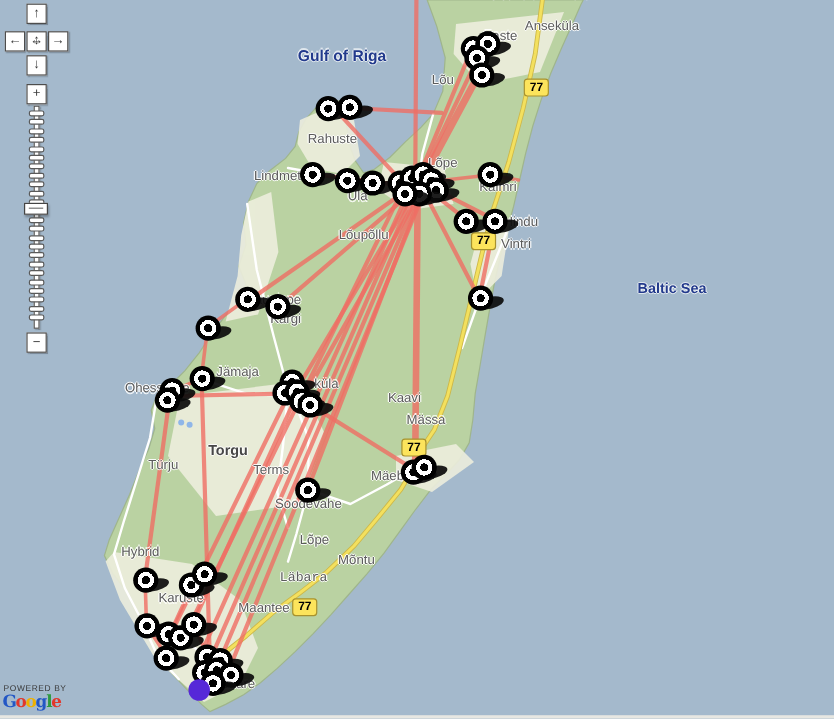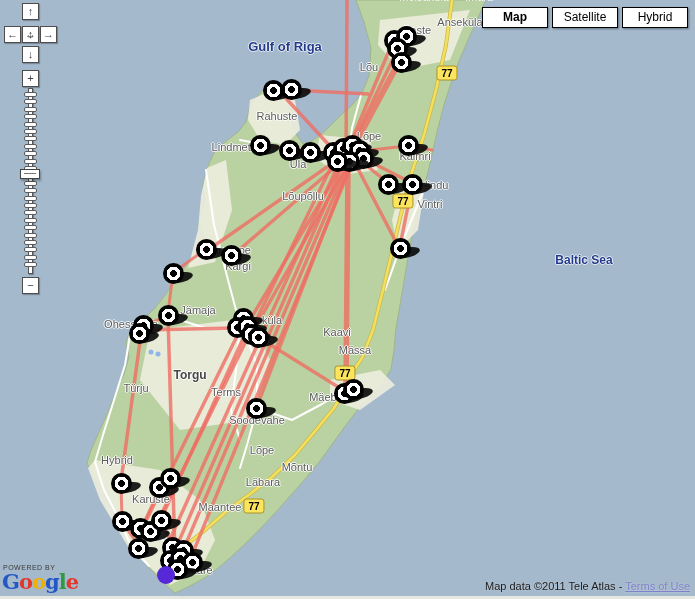--- a/index.html
+++ b/index.html
@@ -440,11 +440,6 @@
     <div class="ctl-btn" style="left:22px;top:277px;">−</div>
   </div>
 
-  <div id="maptype-control">
-      <div class="mt-btn sel">Map</div>
-      <div class="mt-btn">Satellite</div>
-      <div class="mt-btn">Hybrid</div>
-    </div>
 
   <div class="goog">
     <div class="pb">POWERED BY</div>

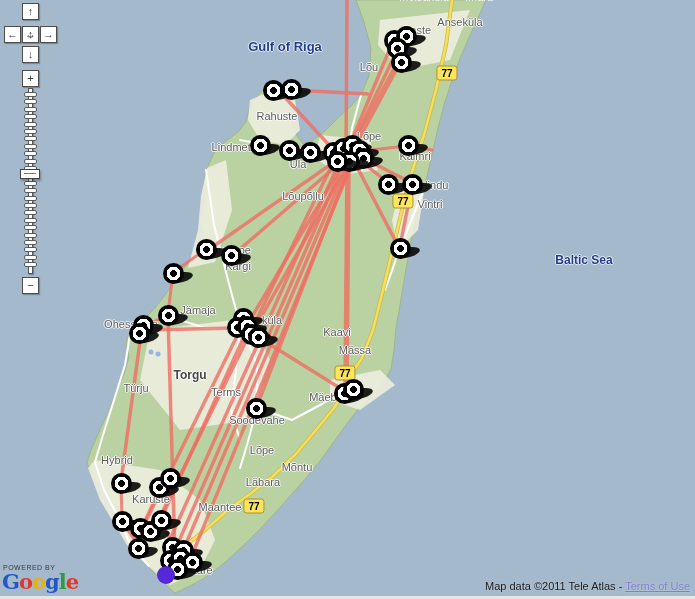--- a/index.html
+++ b/index.html
@@ -158,7 +158,7 @@
 
   <div id="labels-layer">
       <div class="wlabel" style="left: 285px; top: 46px; font-size: 13px;">Gulf of Riga</div>
-      <div class="wlabel" style="left: 584px; top: 240px; font-size: 12px; margin-top: 20px;">Baltic Sea</div>
+      <div class="wlabel" style="left: 560px; top: 240px; font-size: 12px;">Baltic Sea</div>
       <div class="plabel" style="left: 424px; top: -4px;">Mõisaküla</div>
       <div class="plabel" style="left: 479px; top: -4px;">Imara</div>
       <div class="plabel" style="left: 417px; top: 30px;">Easte</div>

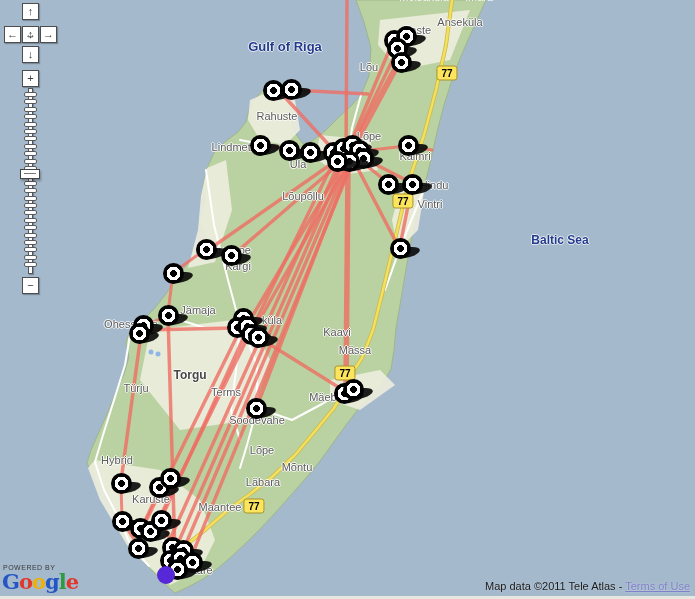--- a/index.html
+++ b/index.html
@@ -186,7 +186,7 @@
       <div class="plabel" style="left: 326px; top: 397px;">Mäebe</div>
       <div class="plabel" style="left: 262px; top: 450px;">Lõpe</div>
       <div class="plabel" style="left: 297px; top: 467px;">Mõntu</div>
-      <div class="plabel" style="left: 263px; top: 482px;">Läbara</div>
+      <div class="plabel" style="left: 253px; top: 482px; font-family: Liberation Mono, monospace;">Läbara</div>
       <div class="plabel" style="left: 220px; top: 507px;">Maantee</div>
       <div class="plabel" style="left: 117px; top: 460px;">Hybrid</div>
       <div class="plabel" style="left: 151px; top: 499px;">Karuste</div>

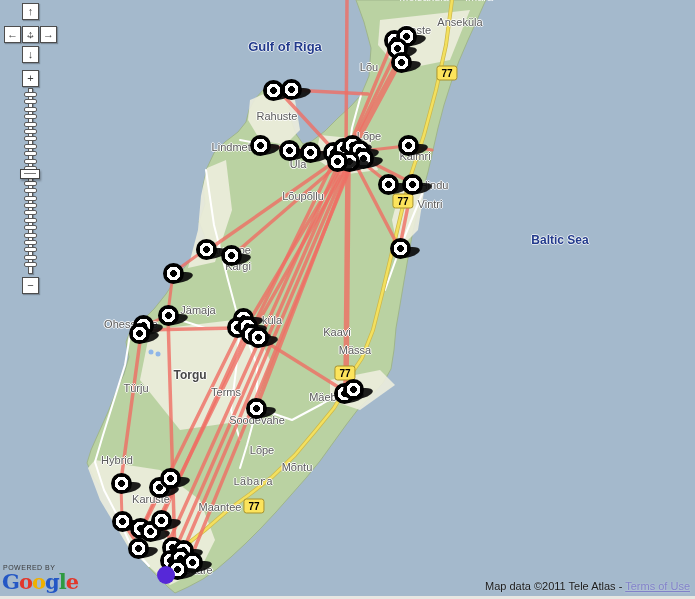--- a/index.html
+++ b/index.html
@@ -71,7 +71,7 @@
   
   .goog{position:absolute;left:2px;bottom:7px;line-height:1;}
   .goog .pb{font-size:7px;color:#3a3a3a;letter-spacing:.5px;margin-left:1px;}
-  .goog .word{font-family:"DejaVu Serif","Liberation Serif",serif;font-weight:bold;font-size:21px;letter-spacing:-1px;}
+  .goog .word{font-family:"DejaVu Serif","Liberation Serif",serif;font-weight:bold;font-size:14px;letter-spacing:-1px;}
   .copyright{
     position:absolute;right:5px;bottom:7px;font-size:11px;color:#1a1a1a;
     text-shadow:0 0 2px rgba(255,255,255,.4);

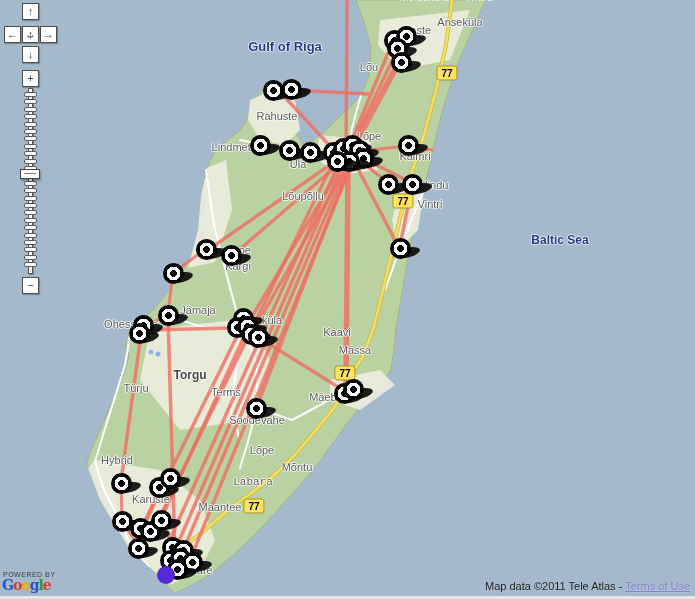--- a/index.html
+++ b/index.html
@@ -446,9 +446,6 @@
     <div class="word" id="goog-word"><span style="color: rgb(35, 87, 197);">G</span><span style="color: rgb(226, 55, 43);">o</span><span style="color: rgb(239, 176, 0);">o</span><span style="color: rgb(35, 87, 197);">g</span><span style="color: rgb(47, 154, 65);">l</span><span style="color: rgb(226, 55, 43);">e</span></div>
   </div>
 
-  <div class="copyright">
-    <span>Map data ©2011 Tele Atlas - </span><a>Terms of Use</a>
-  </div>
 
   <div class="bottom-strip"></div>
 </div>

